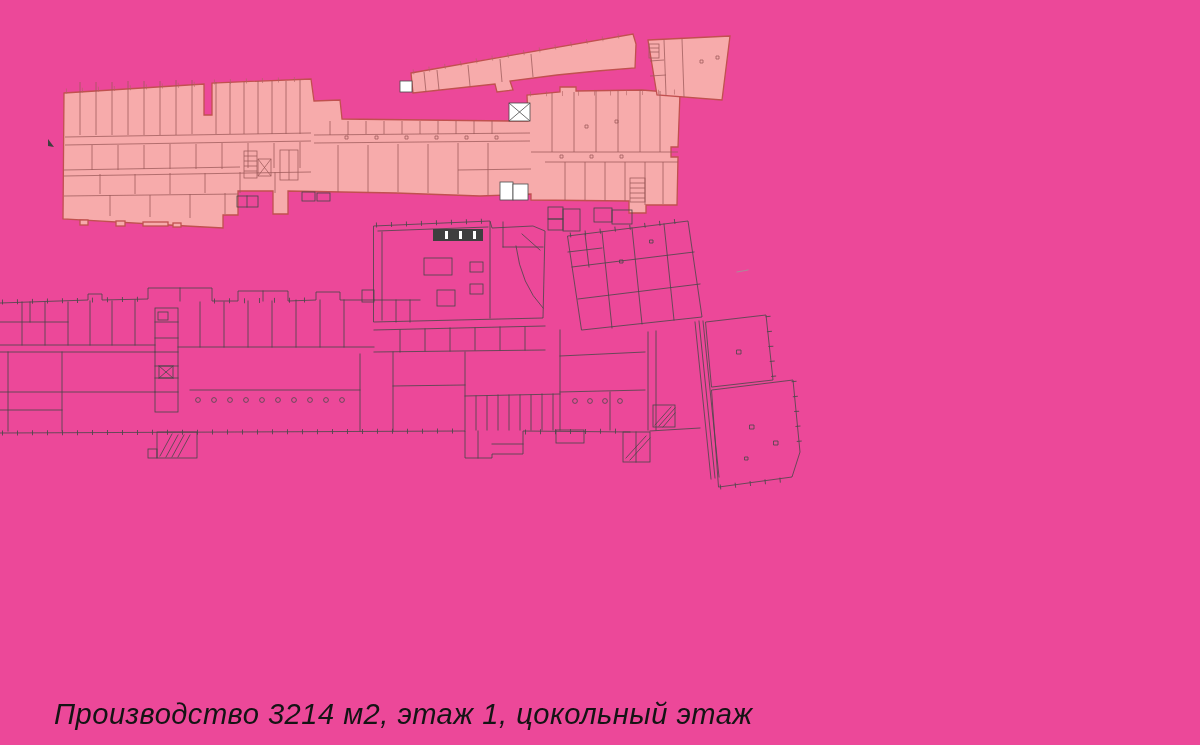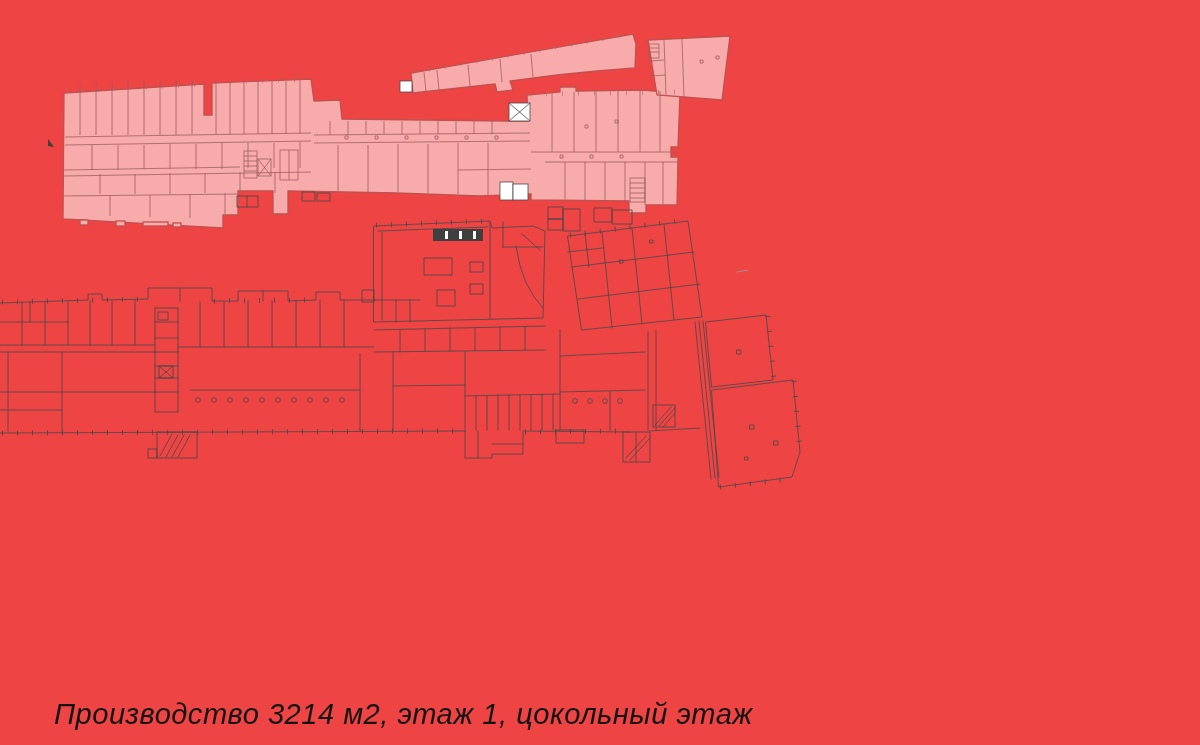--- a/index.html
+++ b/index.html
@@ -3,7 +3,7 @@
 <meta charset="utf-8">
 <style>
   html,body{margin:0;padding:0;background:#ffffff;}
-  .stage{position:relative;width:1200px;height:745px;background:#ef4444;overflow:hidden;
+  .stage{position:relative;width:1200px;height:745px;background:#ec4899;overflow:hidden;
          font-family:"Liberation Sans",sans-serif;}
   .plan-svg{position:absolute;left:0;top:0;}
   .caption{position:absolute;left:54px;top:697px;font-style:italic;font-size:30px;

